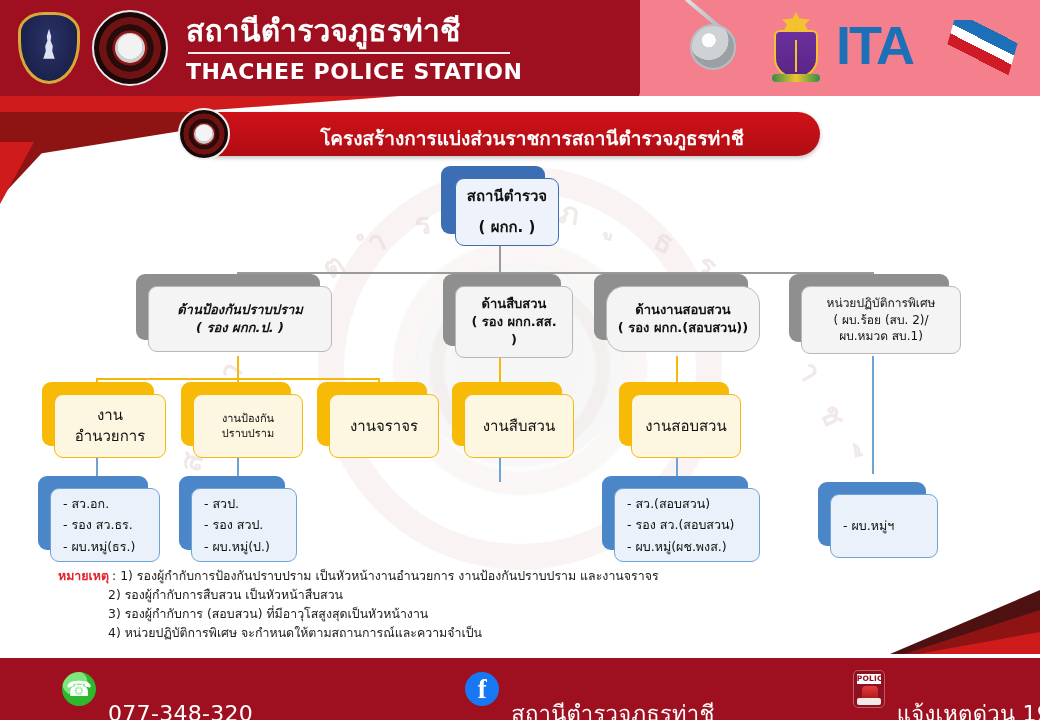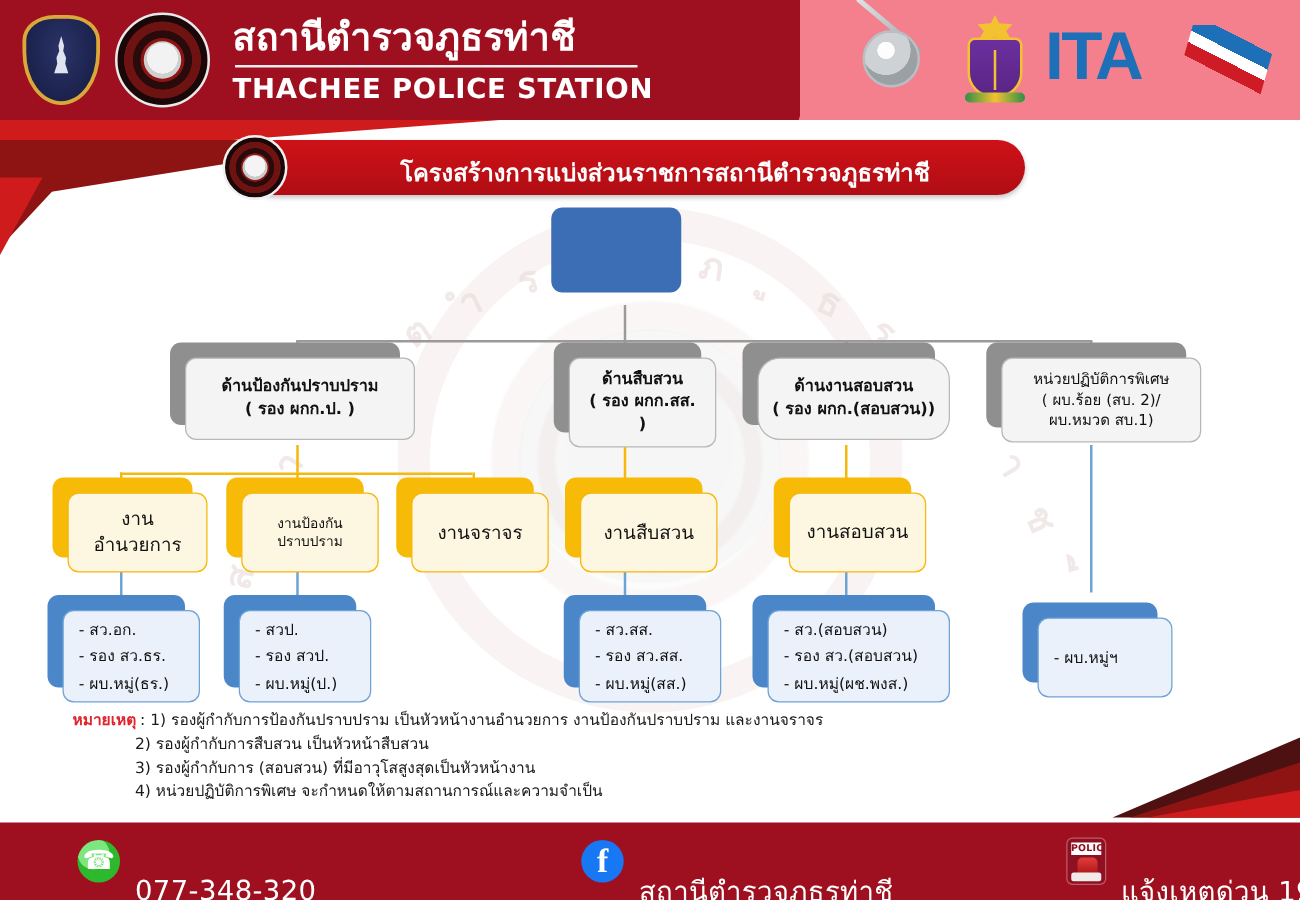--- a/index.html
+++ b/index.html
@@ -350,6 +350,10 @@
 
     <div class="node n-top" style="left:441px; top:10px; width:118px; height:80px;">
       <div class="shadow" style="width:104px; height:68px;"></div>
+      <div class="body" style="left:14px; top:12px; width:104px; height:68px;">
+        <div class="ln">สถานีตำรวจ</div>
+        <div class="ln" style="margin-top:10px;">( ผกก. )</div>
+      </div>
     </div>
 
     <div class="node n-gray" style="left:136px; top:118px; width:196px; height:78px;">

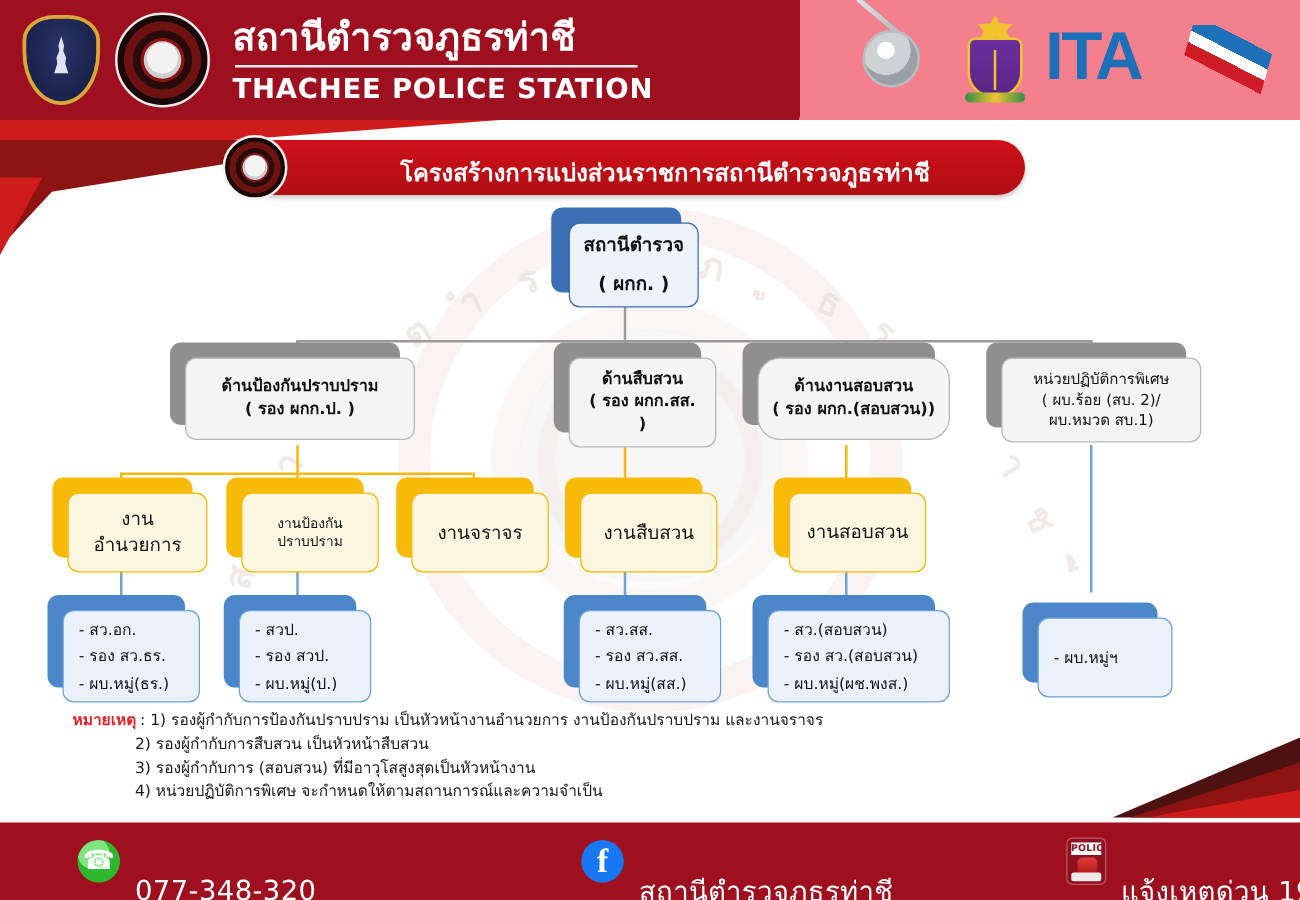--- a/index.html
+++ b/index.html
@@ -356,7 +356,7 @@
       </div>
     </div>
 
-    <div class="node n-gray" style="left:136px; top:118px; width:196px; height:78px;">
+    <div class="node n-gray" style="left:136px; top:118px; width:196px; height:78px;font-style:italic;">
       <div class="shadow" style="width:184px; height:66px;"></div>
       <div class="body" style="left:12px; top:12px; width:184px; height:66px;">
         <div class="ln">ด้านป้องกันปราบปราม</div>

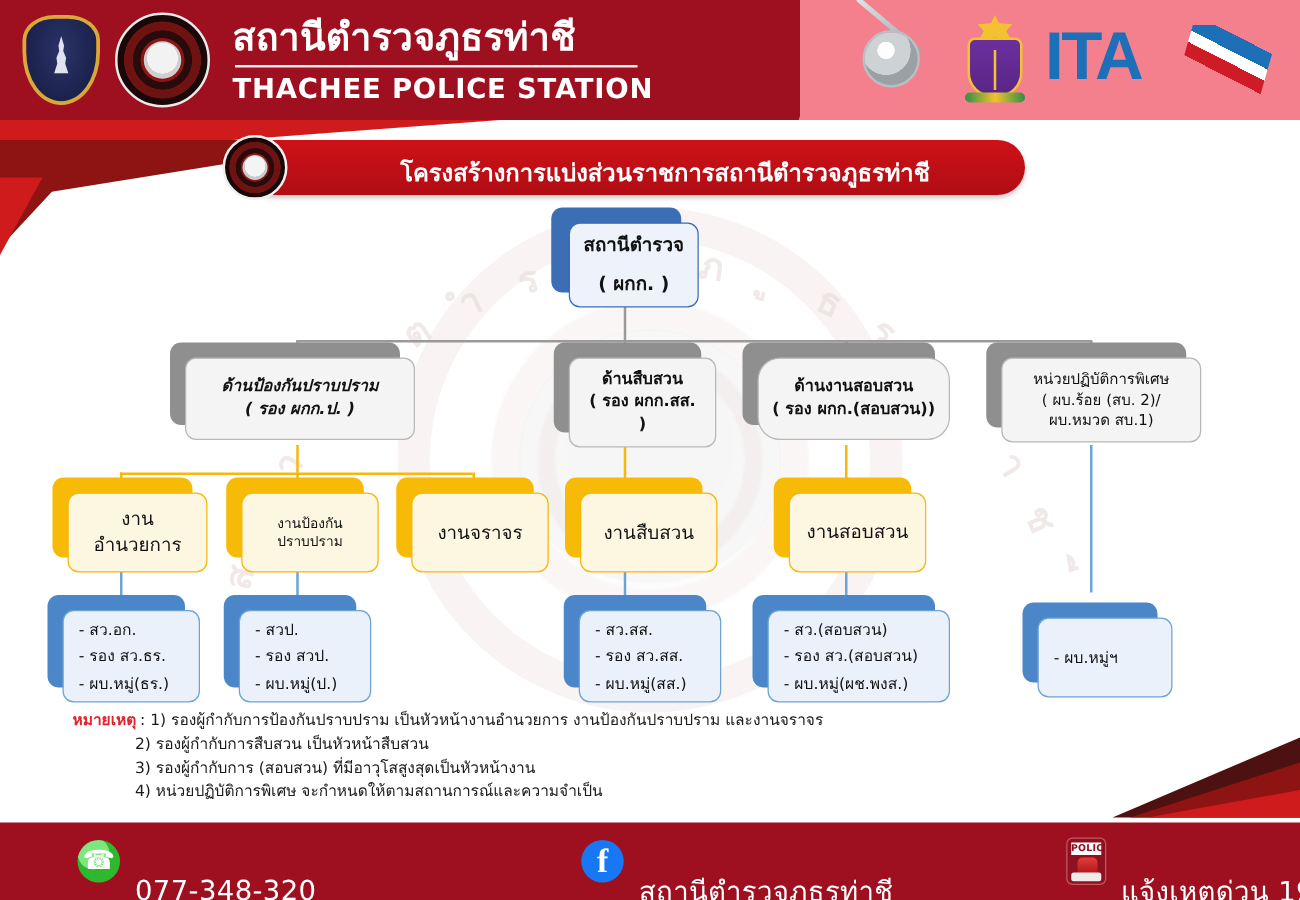--- a/index.html
+++ b/index.html
@@ -445,14 +445,6 @@
       </div>
     </div>
 
-    <div class="node n-list" style="left:451px; top:320px; width:126px; height:86px;">
-      <div class="shadow" style="width:114px; height:74px;"></div>
-      <div class="body" style="left:12px; top:12px; width:114px; height:74px;">
-        <div class="ln">- สว.สส.</div>
-        <div class="ln">- รอง สว.สส.</div>
-        <div class="ln">- ผบ.หมู่(สส.)</div>
-      </div>
-    </div>
 
     <div class="node n-list" style="left:602px; top:320px; width:158px; height:86px;">
       <div class="shadow" style="width:146px; height:74px;"></div>

